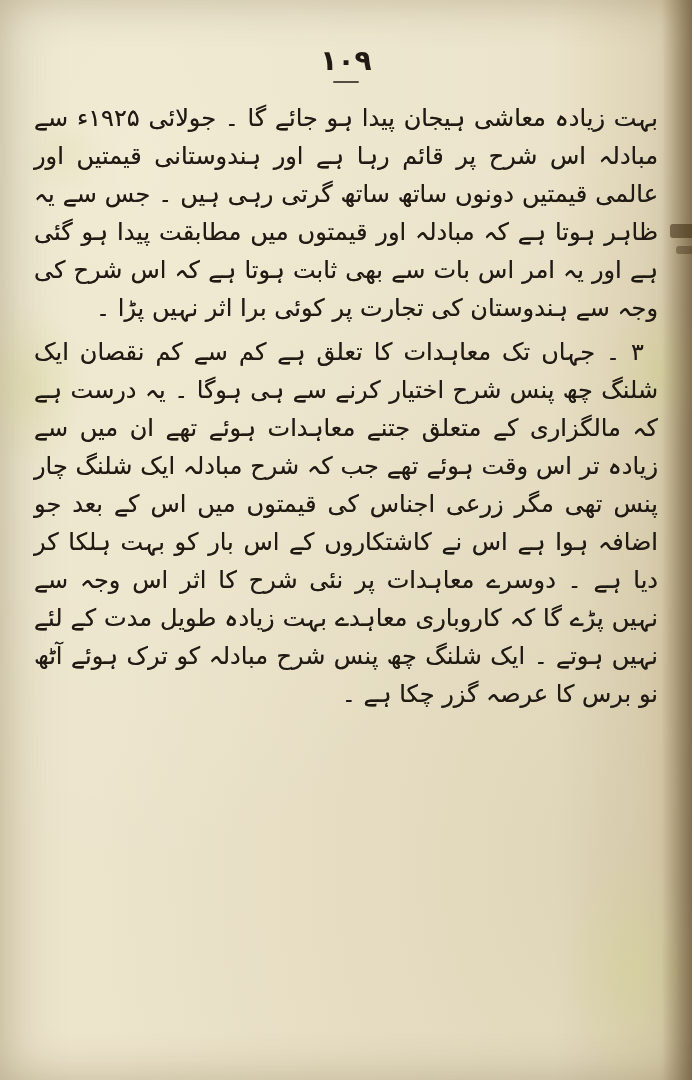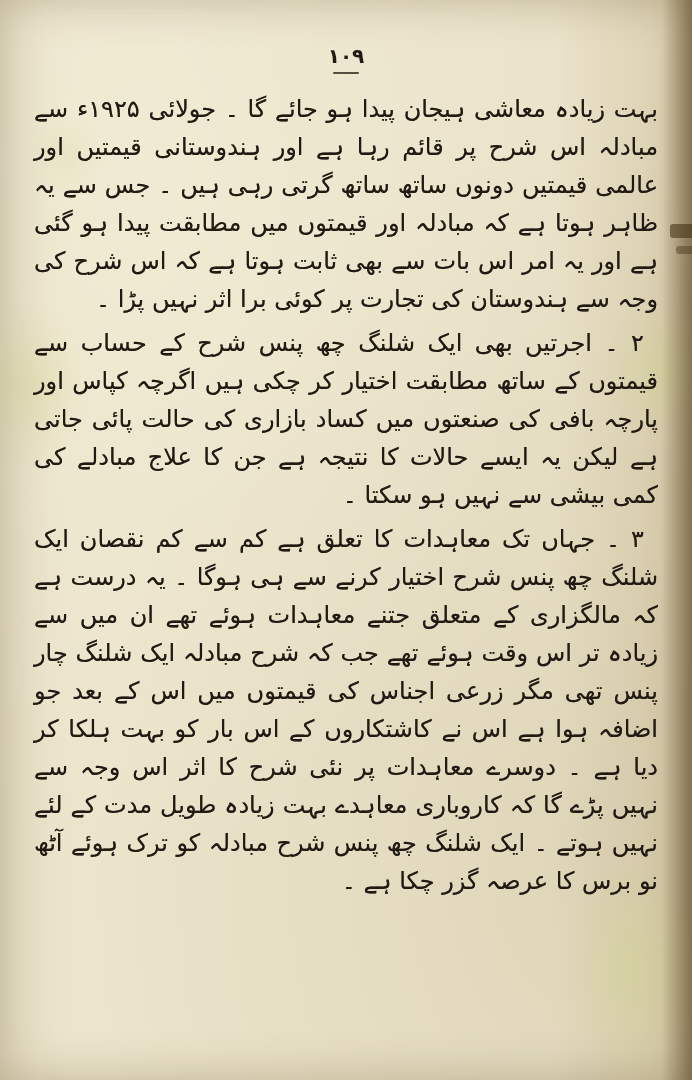--- a/index.html
+++ b/index.html
@@ -69,7 +69,7 @@
     position:relative;
     text-align:center;
     padding-top:44px;
-    font-size:20px;
+    font-size:28px;
     font-weight:bold;
     letter-spacing:2px;
     color:var(--ink);

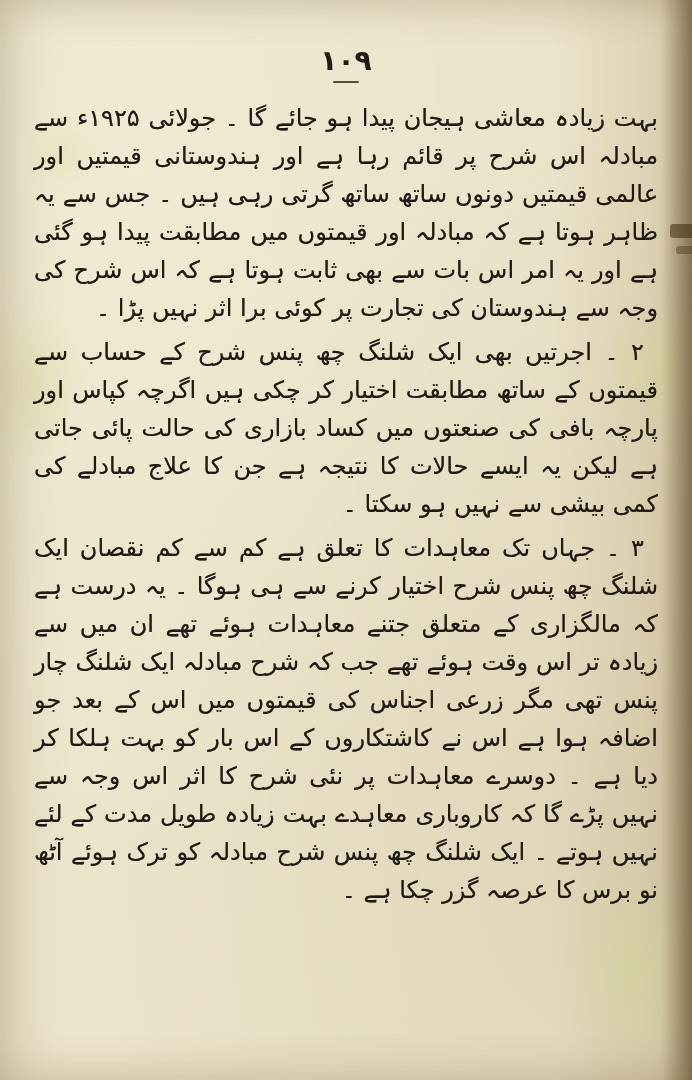--- a/index.html
+++ b/index.html
@@ -116,7 +116,6 @@
 
   <div class="text-block">
     <p>بہت زیادہ معاشی ہیجان پیدا ہو جائے گا ۔ جولائی ۱۹۲۵ء سے مبادلہ اس شرح پر قائم رہا ہے اور ہندوستانی قیمتیں اور عالمی قیمتیں دونوں ساتھ ساتھ گرتی رہی ہیں ۔ جس سے یہ ظاہر ہوتا ہے کہ مبادلہ اور قیمتوں میں مطابقت پیدا ہو گئی ہے اور یہ امر اس بات سے بھی ثابت ہوتا ہے کہ اس شرح کی وجہ سے ہندوستان کی تجارت پر کوئی برا اثر نہیں پڑا ۔</p>
-    <p class="numbered">۲ ۔ اجرتیں بھی ایک شلنگ چھ پنس شرح کے حساب سے قیمتوں کے ساتھ مطابقت اختیار کر چکی ہیں اگرچہ کپاس اور پارچہ بافی کی صنعتوں میں کساد بازاری کی حالت پائی جاتی ہے لیکن یہ ایسے حالات کا نتیجہ ہے جن کا علاج مبادلے کی کمی بیشی سے نہیں ہو سکتا ۔</p>
     <p class="numbered">۳ ۔ جہاں تک معاہدات کا تعلق ہے کم سے کم نقصان ایک شلنگ چھ پنس شرح اختیار کرنے سے ہی ہوگا ۔ یہ درست ہے کہ مالگزاری کے متعلق جتنے معاہدات ہوئے تھے ان میں سے زیادہ تر اس وقت ہوئے تھے جب کہ شرح مبادلہ ایک شلنگ چار پنس تھی مگر زرعی اجناس کی قیمتوں میں اس کے بعد جو اضافہ ہوا ہے اس نے کاشتکاروں کے اس بار کو بہت ہلکا کر دیا ہے ۔ دوسرے معاہدات پر نئی شرح کا اثر اس وجہ سے نہیں پڑے گا کہ کاروباری معاہدے بہت زیادہ طویل مدت کے لئے نہیں ہوتے ۔ ایک شلنگ چھ پنس شرح مبادلہ کو ترک ہوئے آٹھ نو برس کا عرصہ گزر چکا ہے ۔</p>
   </div>
 

